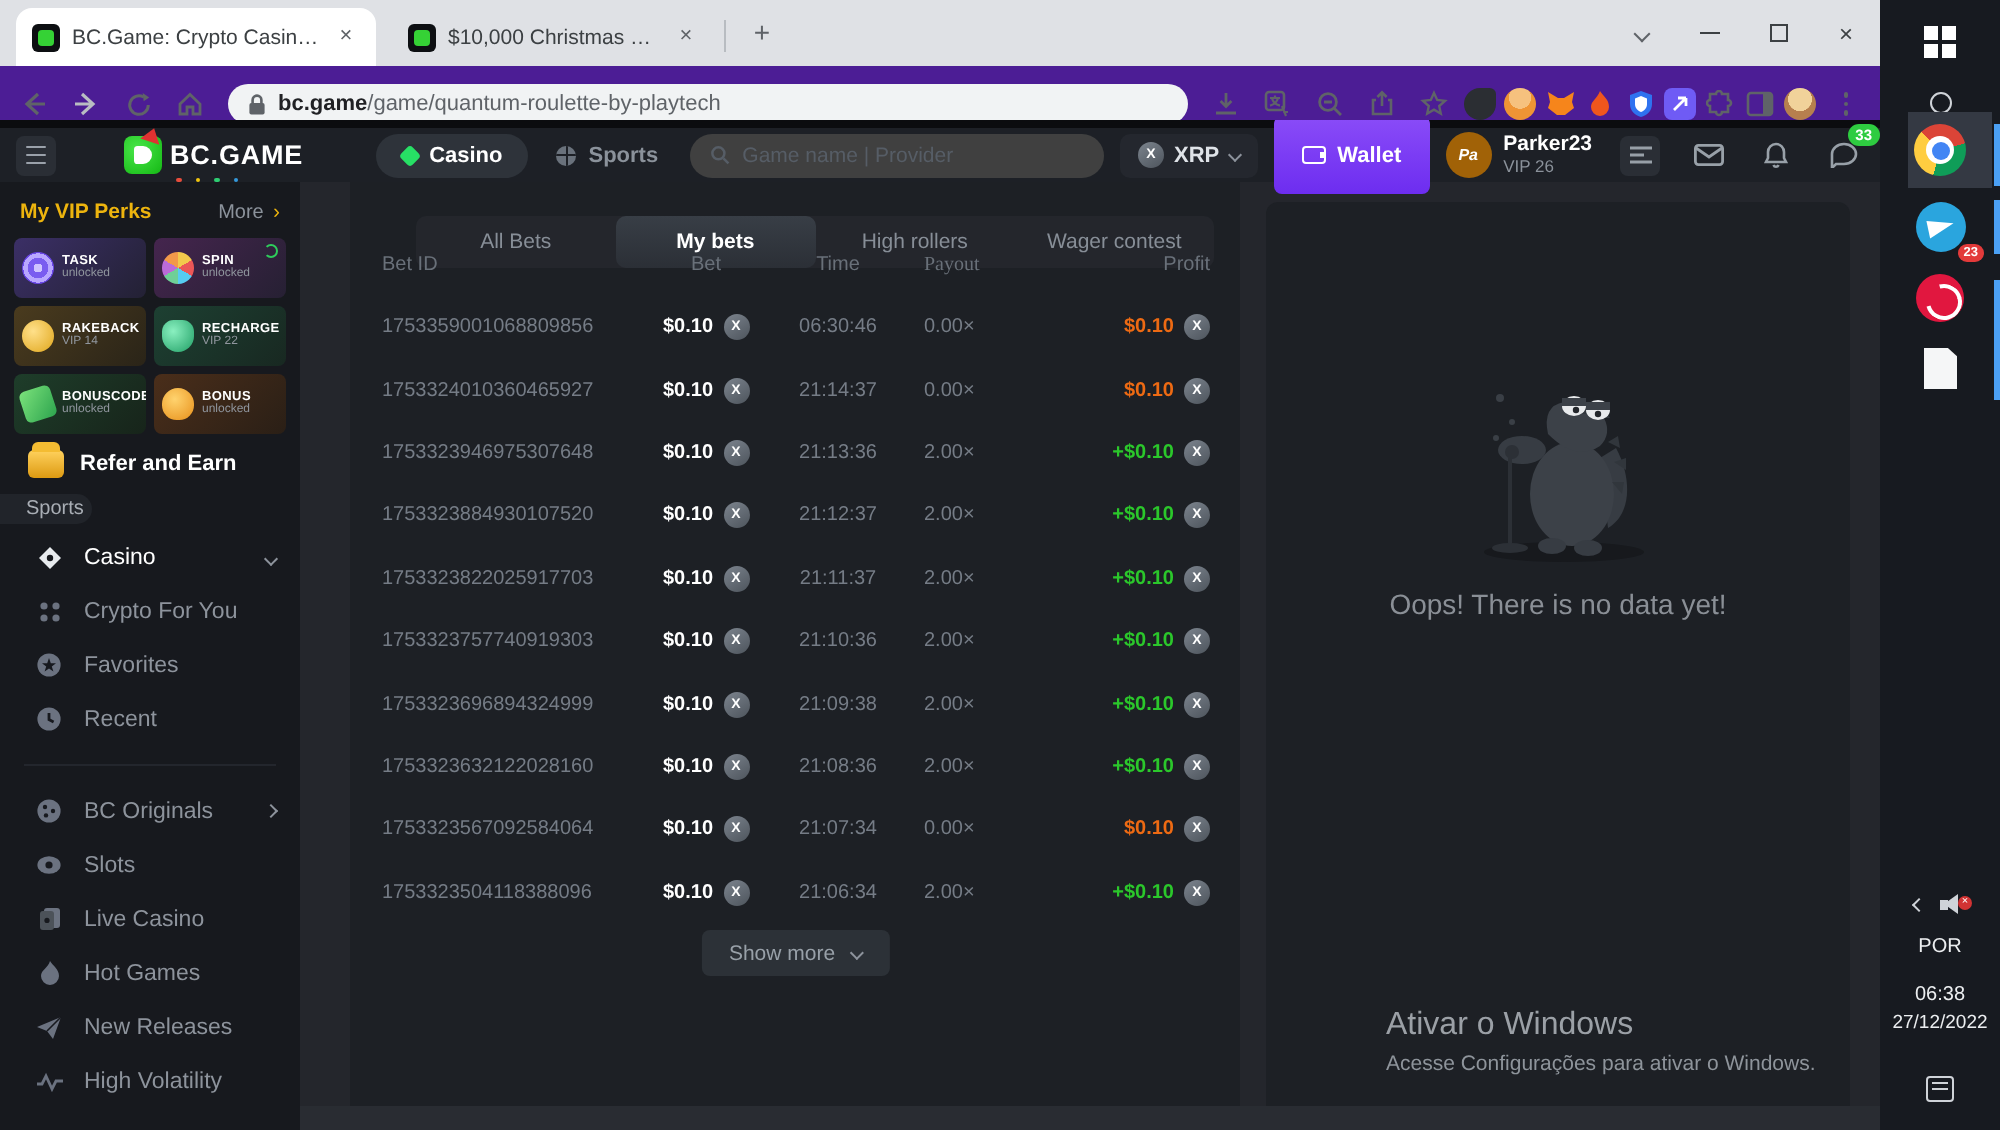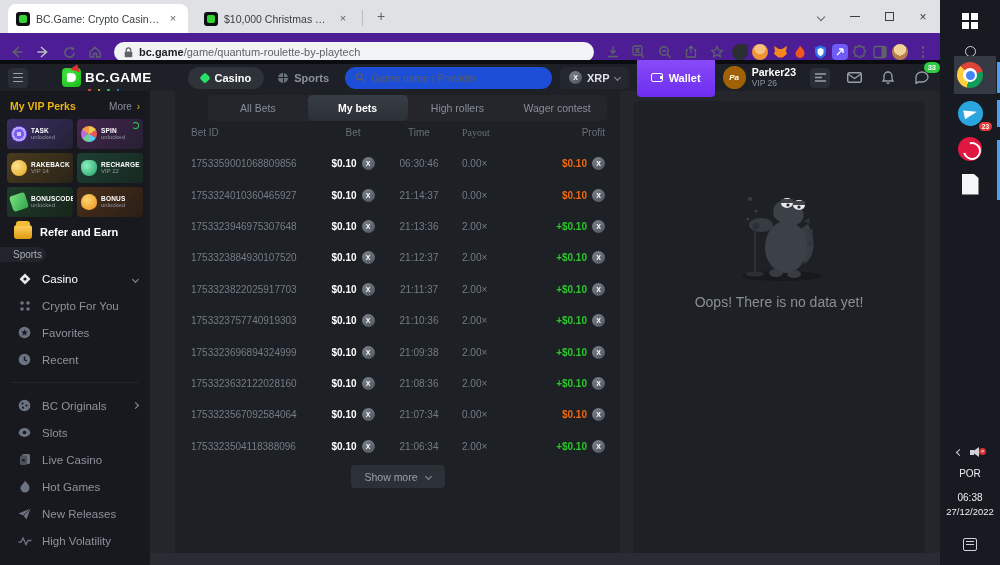--- a/index.html
+++ b/index.html
@@ -54,7 +54,7 @@
   .ball{width:10px;height:10px;border-radius:50%;background:#6a727c;position:relative;overflow:hidden;}
   .ball:before{content:"";position:absolute;left:4.5px;top:-2px;width:1px;height:14px;background:#1d2026;}
   .ball:after{content:"";position:absolute;left:-2px;top:4.5px;width:14px;height:1px;background:#1d2026;}
-  .search-wrap{flex:1;max-width:248px;height:22px;background:#1d4ed8;border-radius:12px;display:flex;align-items:center;padding:0 10px;gap:6px;}
+  .search-wrap{flex:1;max-width:248px;height:22px;background:#404040;border-radius:12px;display:flex;align-items:center;padding:0 10px;gap:6px;}
   .search-wrap input{background:transparent;border:none;outline:none;color:#c6ccd2;font-size:10.5px;width:100%;font-family:inherit;}
   .search-wrap input::placeholder{color:#565d66;}
   .cur-pill{display:flex;align-items:center;gap:5px;background:#24272e;border-radius:5px;height:22px;padding:0 9px;color:#dfe3e8;font-size:11px;font-weight:bold;margin-left:auto;flex:none;}

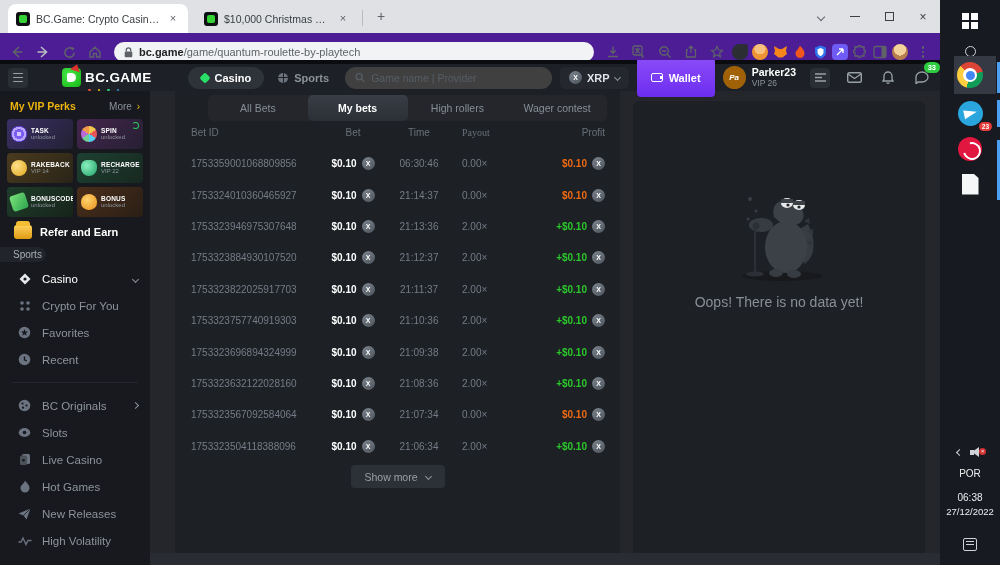--- a/index.html
+++ b/index.html
@@ -114,7 +114,7 @@
 
   
   .bets-panel{position:absolute;left:175px;top:31px;width:445px;height:467px;background:#1d2025;border-radius:0 0 6px 6px;}
-  .bets-tabs{position:absolute;left:33px;right:13px;top:4px;height:26px;background:#24262c;border-radius:5px;display:flex;overflow:hidden;}
+  .bets-tabs{position:absolute;left:33px;right:13px;top:17px;height:26px;background:#24262c;border-radius:5px;display:flex;overflow:hidden;}
   .btab{flex:1;display:flex;align-items:center;justify-content:center;font-size:10.5px;color:#878e97;}
   .btab.active{background:linear-gradient(180deg,#383e46,#2b2f36);color:#fff;font-weight:bold;border-radius:5px;}
   .thead{position:absolute;left:0;right:0;top:36px;display:grid;grid-template-columns:127px 70px 62px 90px 1fr;padding:0 15px 0 16px;font-size:10px;color:#697079;}

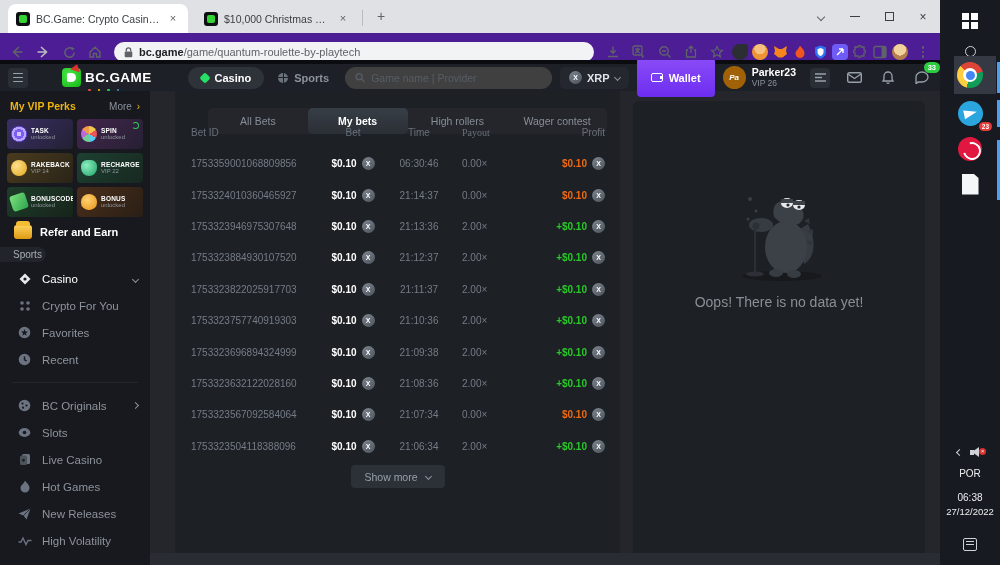--- a/index.html
+++ b/index.html
@@ -721,6 +721,10 @@
         </div>
       </div>
 
+      <div class="watermark">
+        <b>Ativar o Windows</b>
+        <i>Acesse Configurações para ativar o Windows.</i>
+      </div>
       <div class="footer-strip"></div>
     </div>
   </div>

